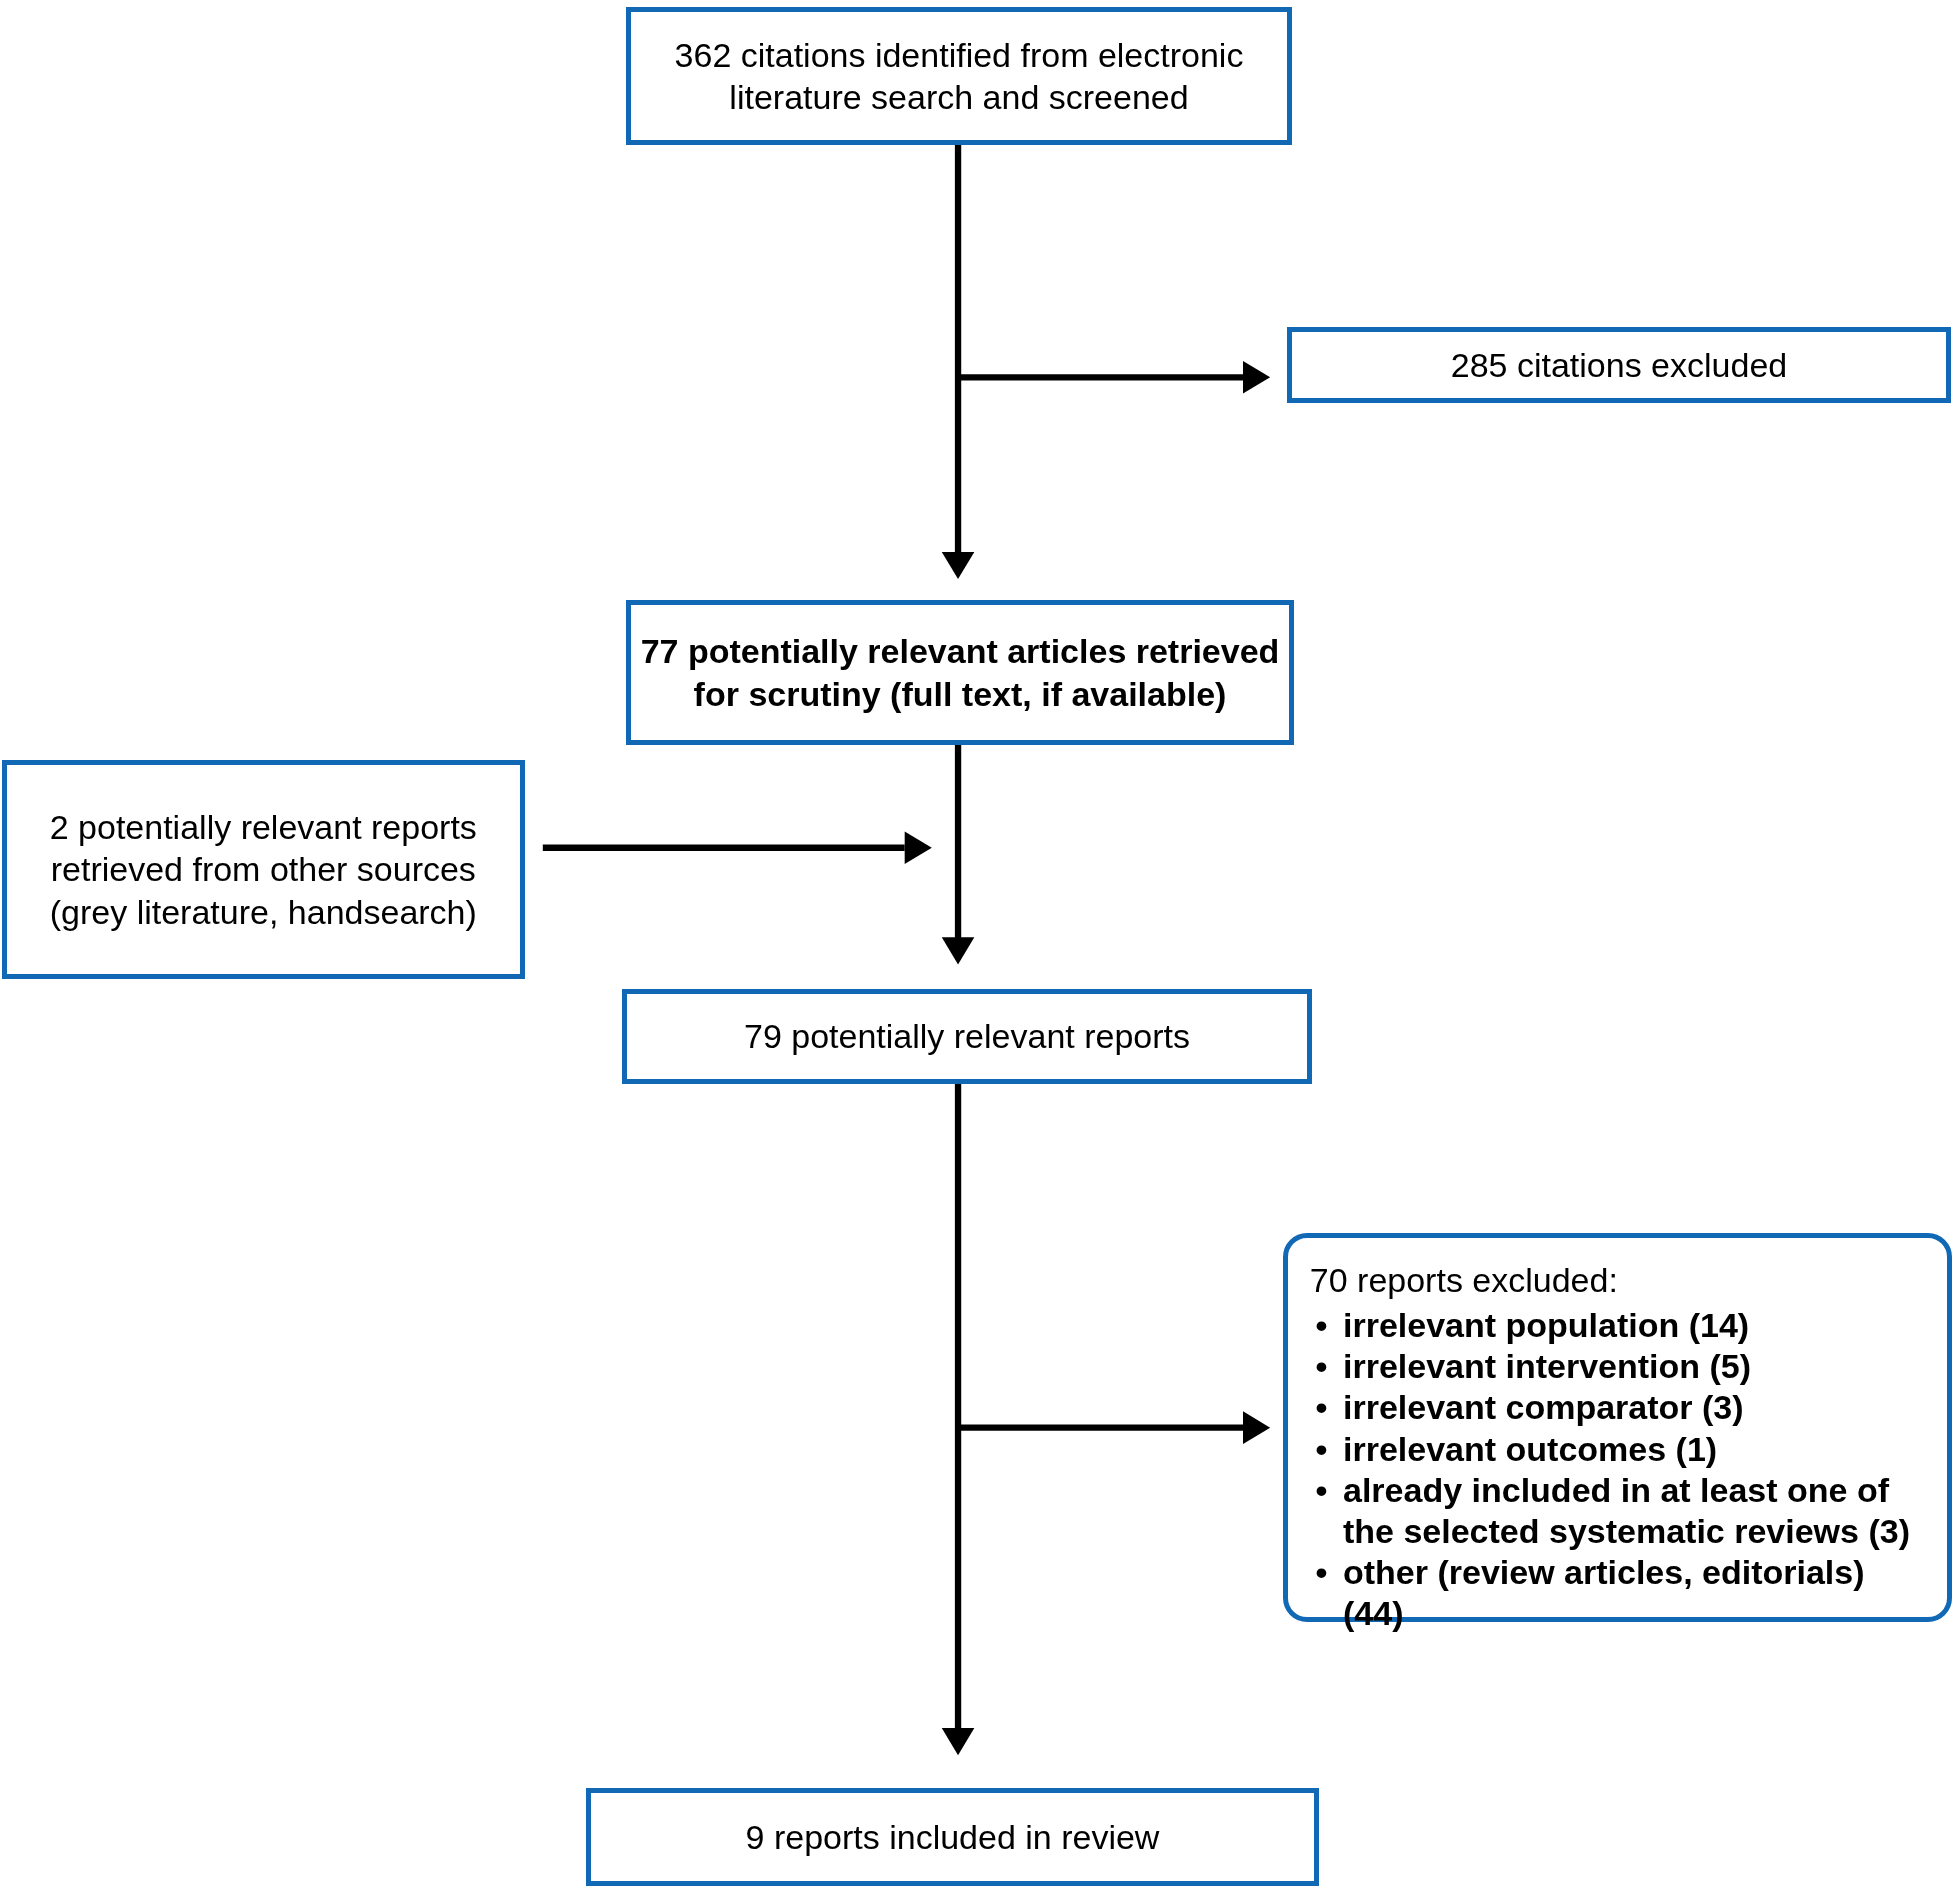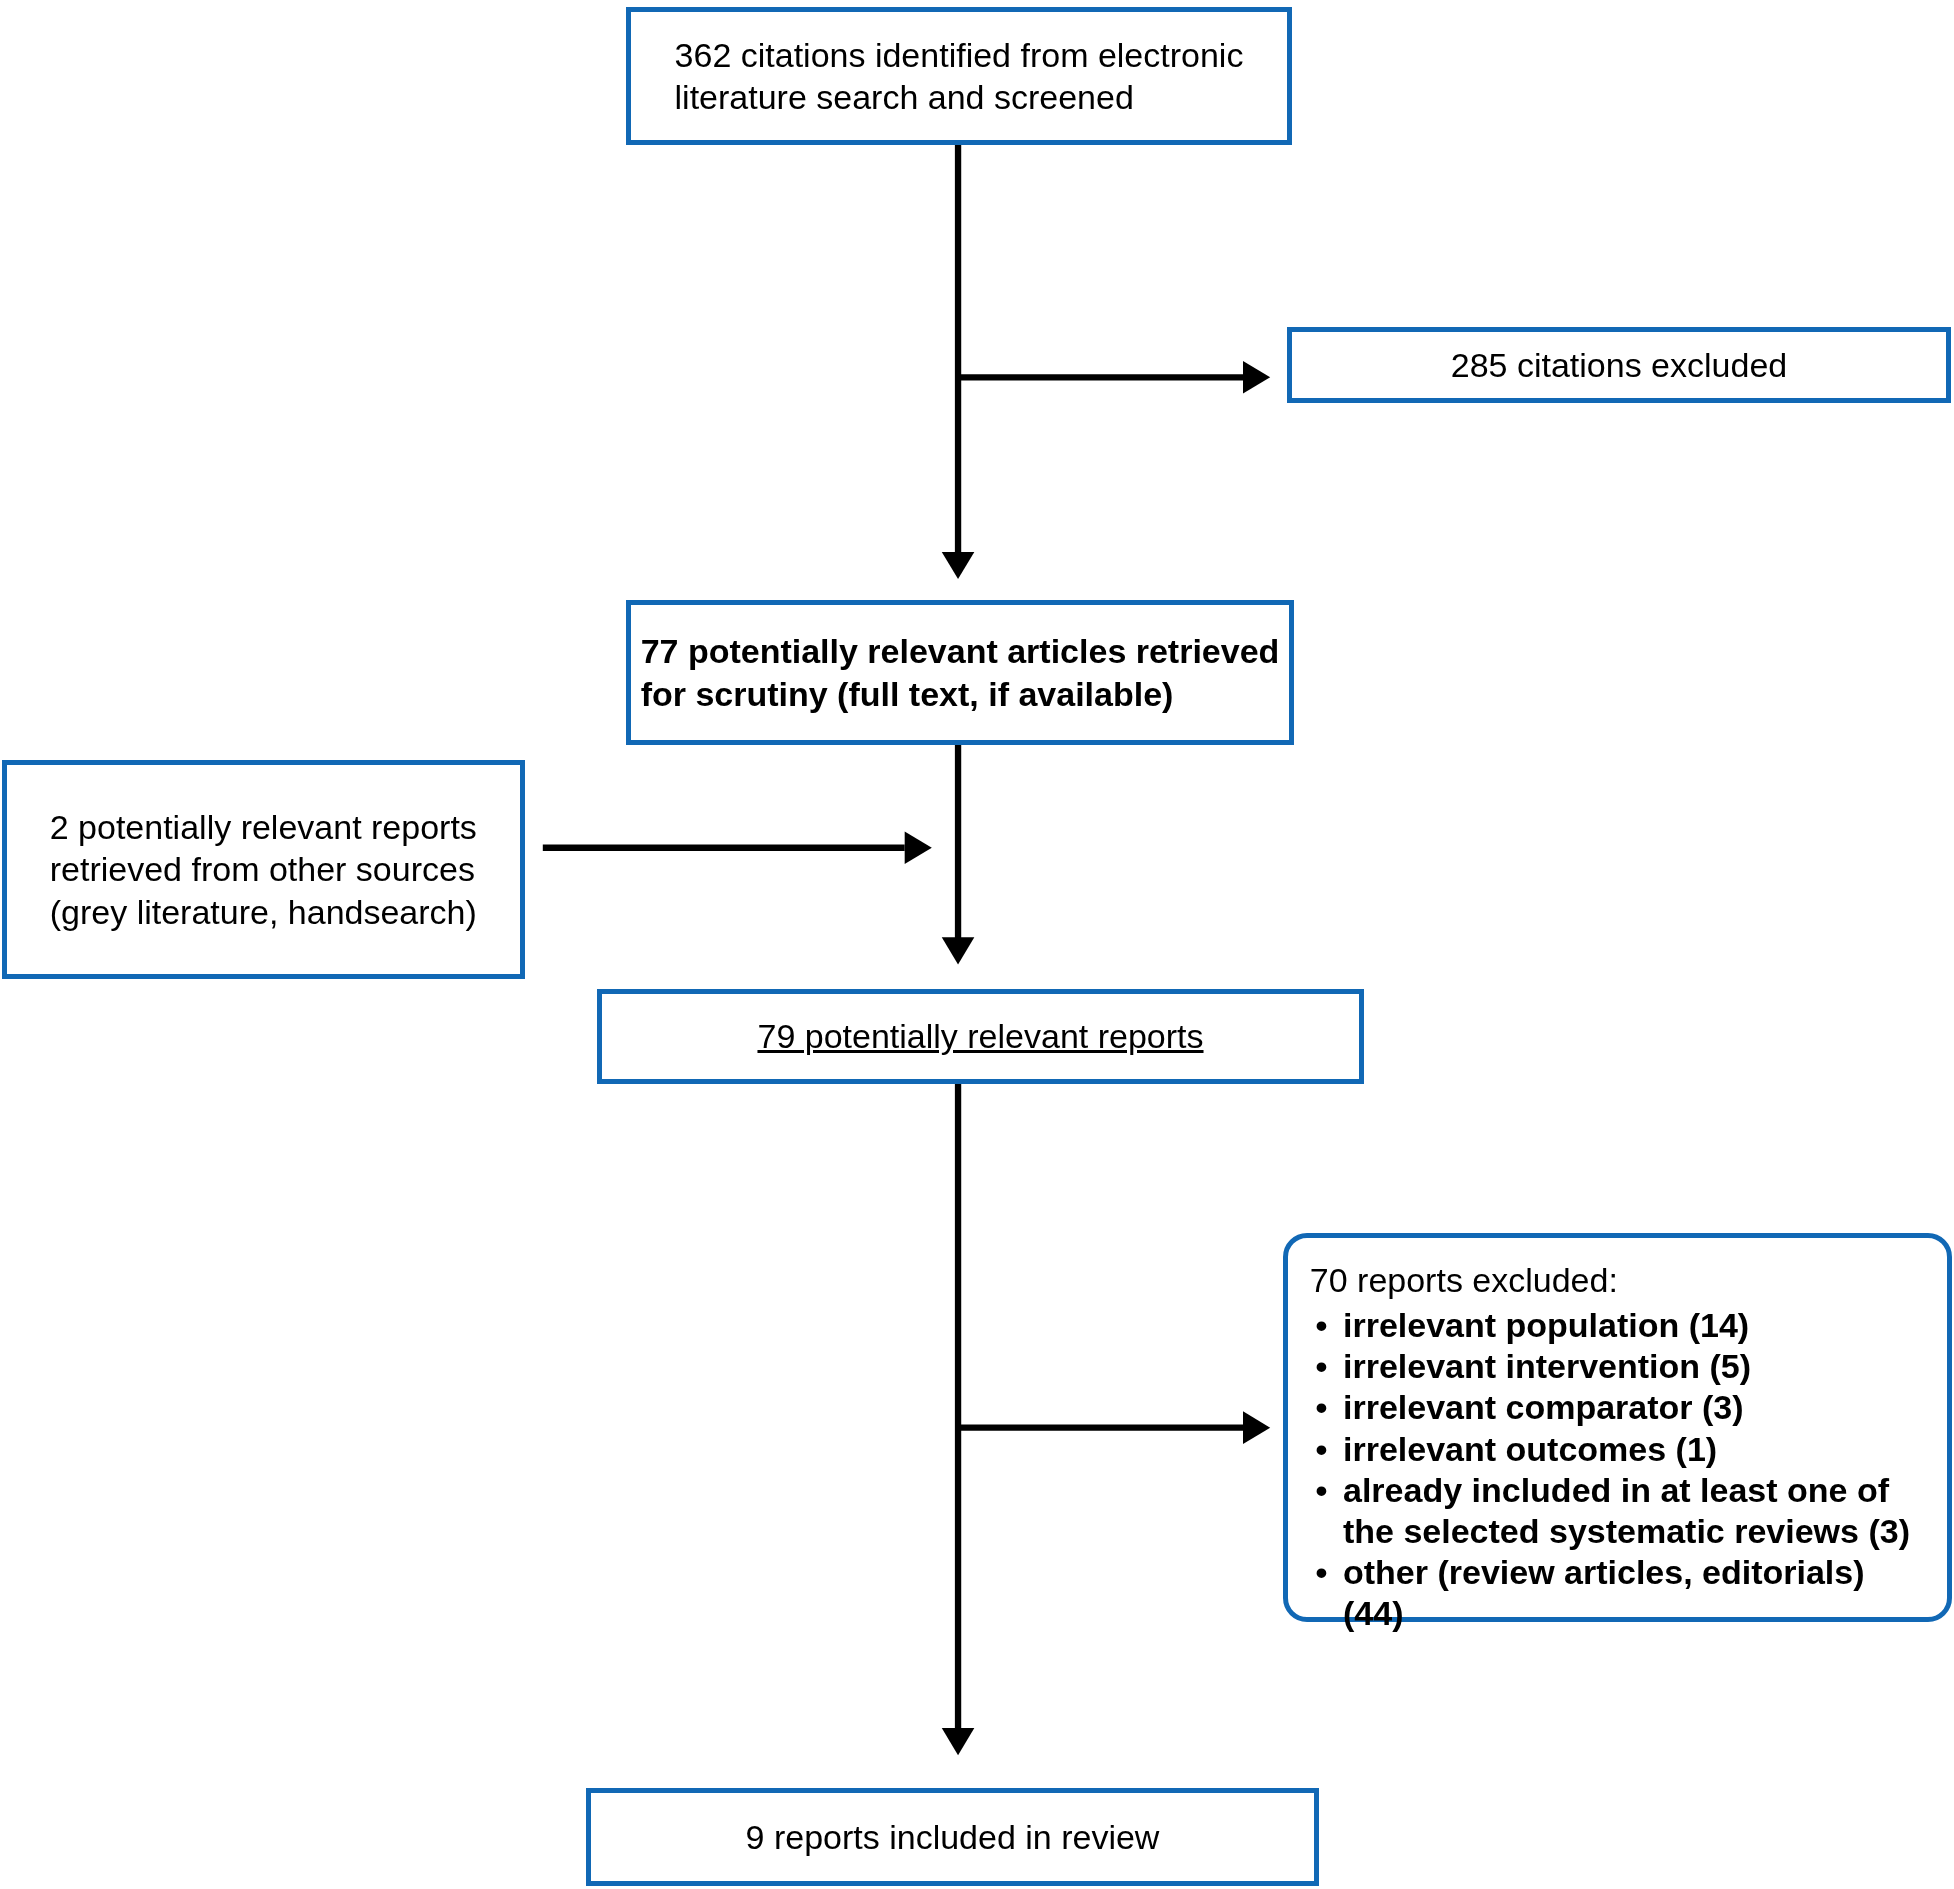--- a/index.html
+++ b/index.html
@@ -35,6 +35,7 @@
   }
   .flow-box .box-text {
     white-space: pre-line;
+    text-align: center;
     padding: 3.6px 9px;
   }
   

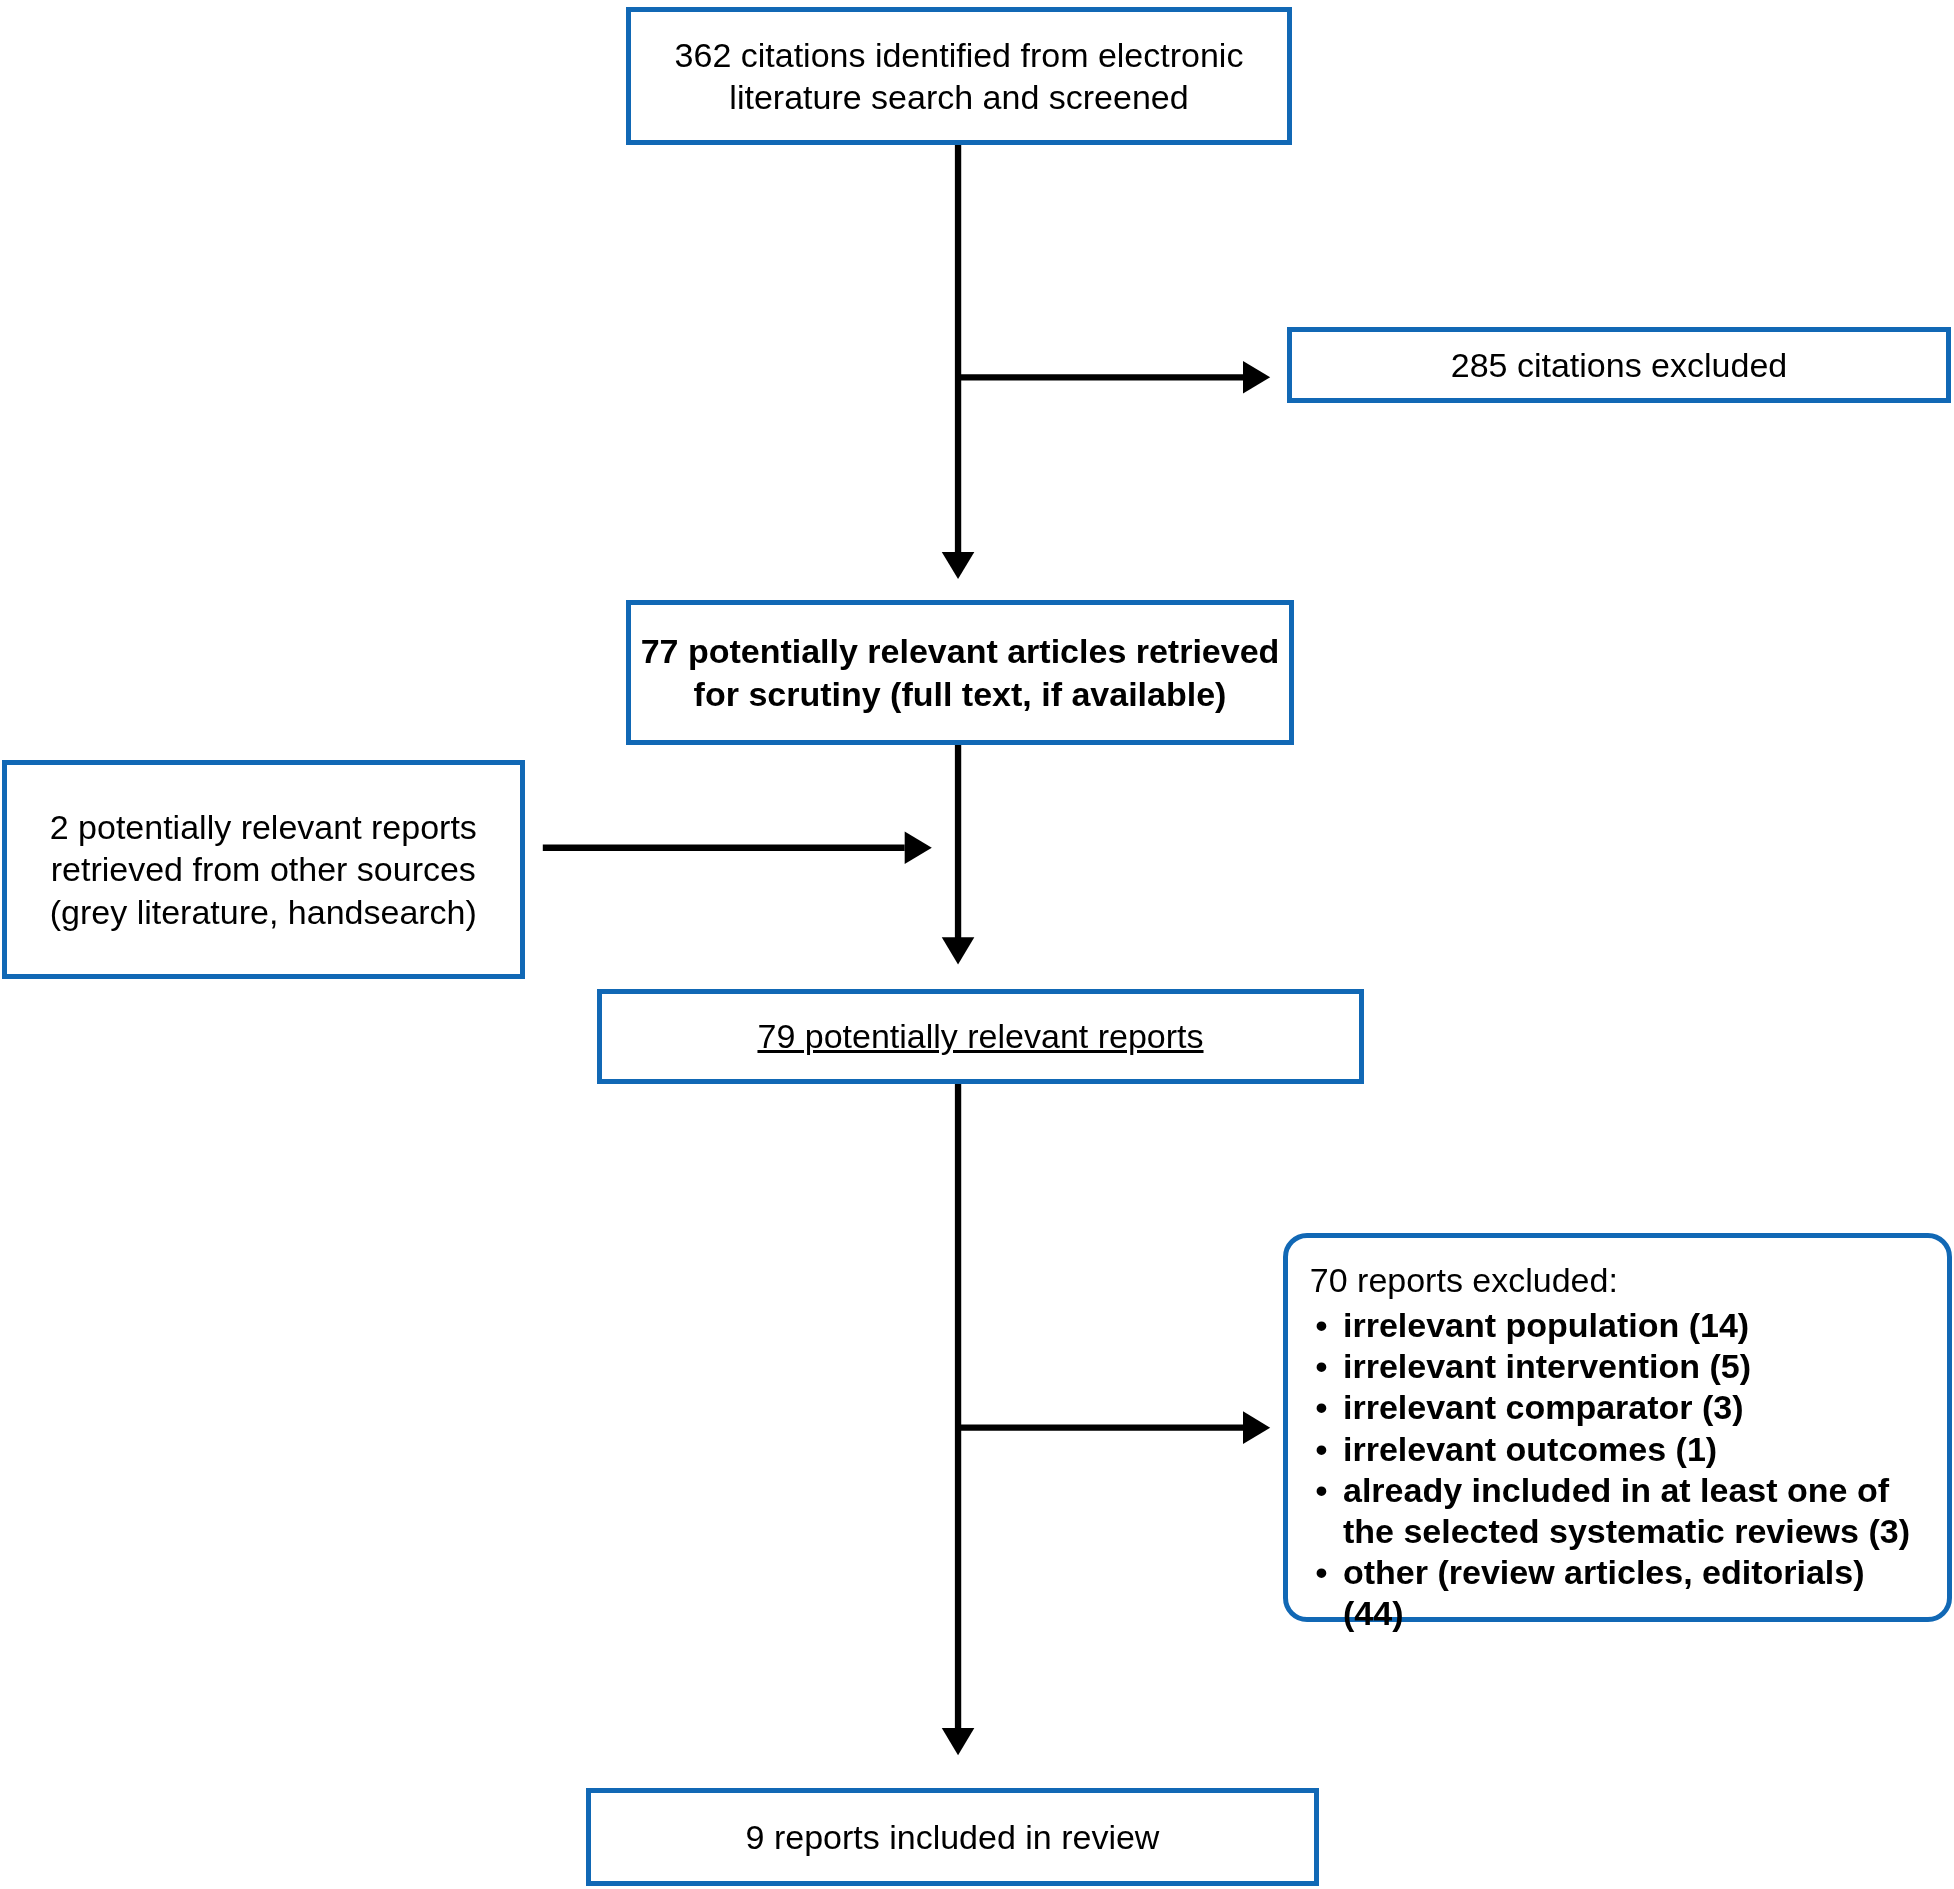--- a/index.html
+++ b/index.html
@@ -43,7 +43,7 @@
   .box-citations-excluded{ left: 1287px; top: 327px;  width: 664px; height: 76px; }
   .box-retrieved         { left: 626px;  top: 600px;  width: 668px; height: 145px; font-weight: bold; }
   .box-other-sources     { left: 1.8px;    top: 760px;  width: 523px; height: 219px; }
-  .box-relevant-reports  { left: 597px;  top: 989px; width: 767px; height: 95px; text-decoration: underline; }
+  .box-relevant-reports  { left: 622px;  top: 989px; width: 690px; height: 95px; }
   .box-reports-excluded  { left: 1283px; top: 1233px; width: 669px; height: 389px;
                            align-items: flex-start; justify-content: flex-start; border-radius: 24px; }
   .box-included          { left: 586px;  top: 1788px; width: 733px; height: 98px; }

